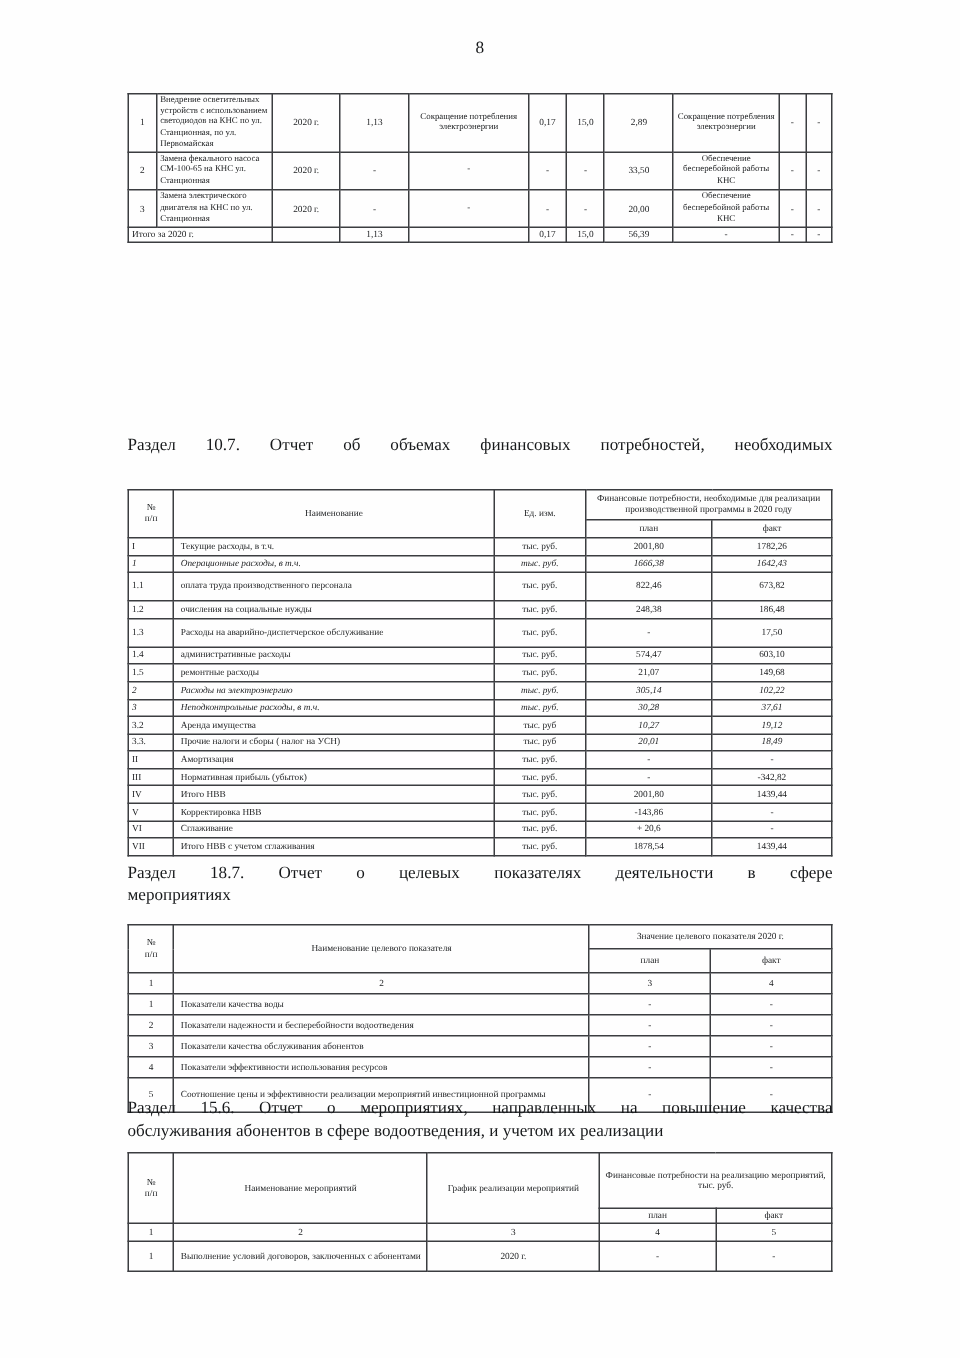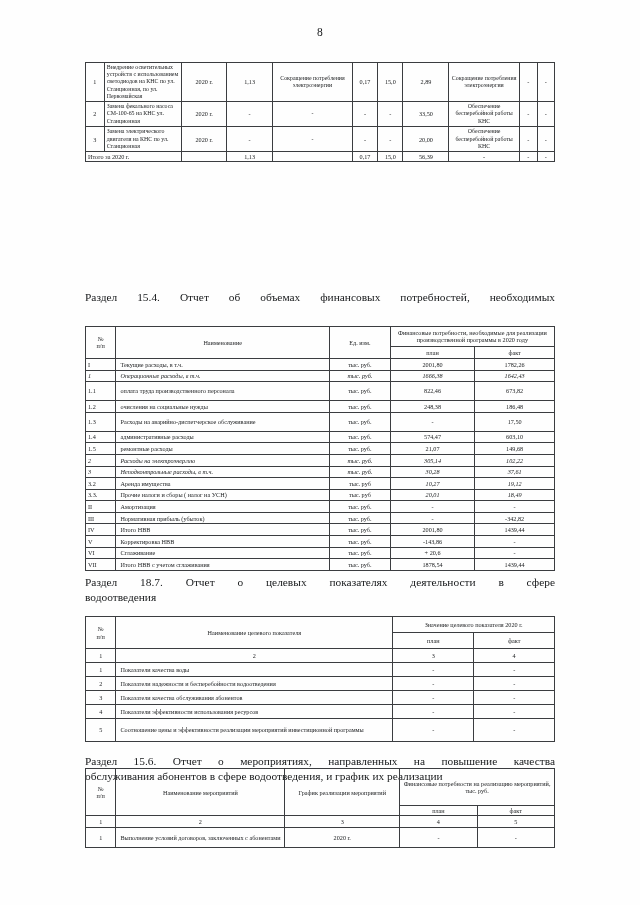--- a/index.html
+++ b/index.html
@@ -188,7 +188,7 @@
   </div>
 
   <div class="heading h154">
-    <div class="just-line">Раздел 15.4.  Отчет об объемах финансовых потребностей, необходимых</div>
+    <div class="just-line">Раздел 10.7.  Отчет об объемах финансовых потребностей, необходимых</div>
   </div>
 
   <div class="tbl2-wrap">

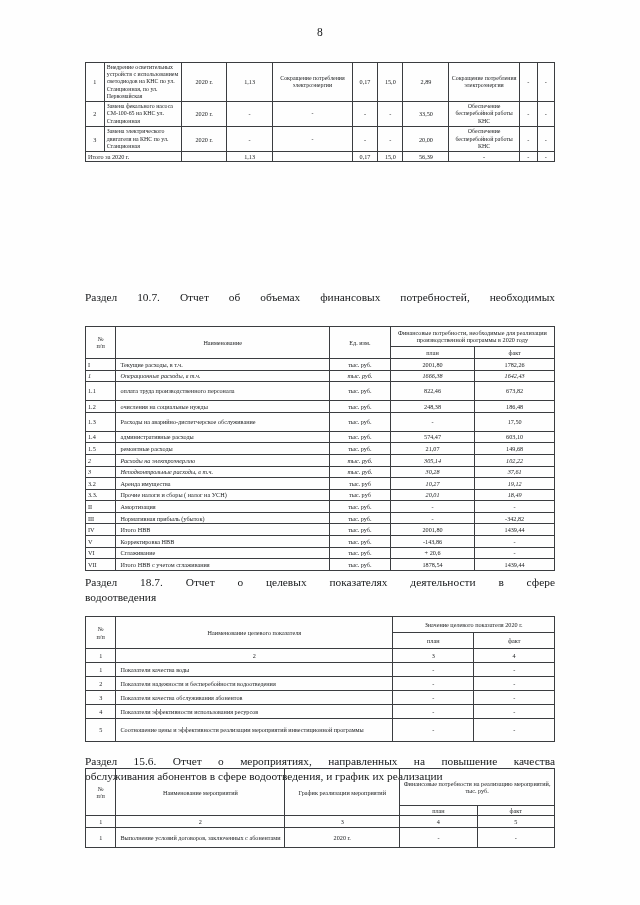--- a/index.html
+++ b/index.html
@@ -338,7 +338,7 @@
 
   <div class="heading h155">
     <div class="just-line">Раздел  18.7.     Отчет  о  целевых  показателях  деятельности  в  сфере</div>
-    <div>водоотведения</div>
+    <div>мероприятиях</div>
   </div>
 
   <div class="tbl3-wrap">

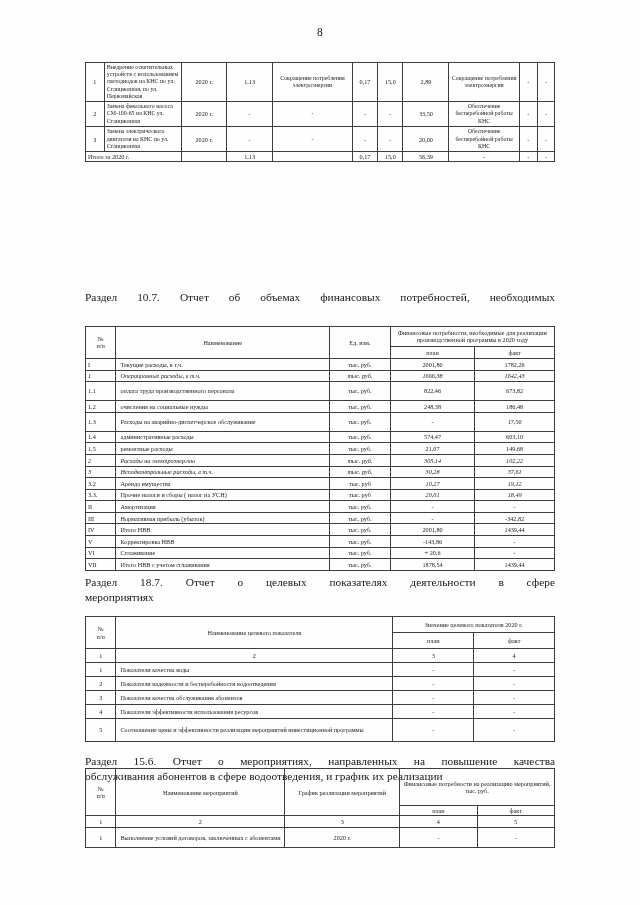--- a/index.html
+++ b/index.html
@@ -79,7 +79,7 @@
   }
   .h154 { left: 85px; top: 290px; width: 470px; }
   .h155 { left: 85px; top: 575px; width: 470px; }
-  .h156 { left: 85px; top: 732px; width: 470px; margin-top: 22px; }
+  .h156 { left: 85px; top: 732px; width: 470px; }
   .just-line {
     text-align: justify;
     text-align-last: justify;

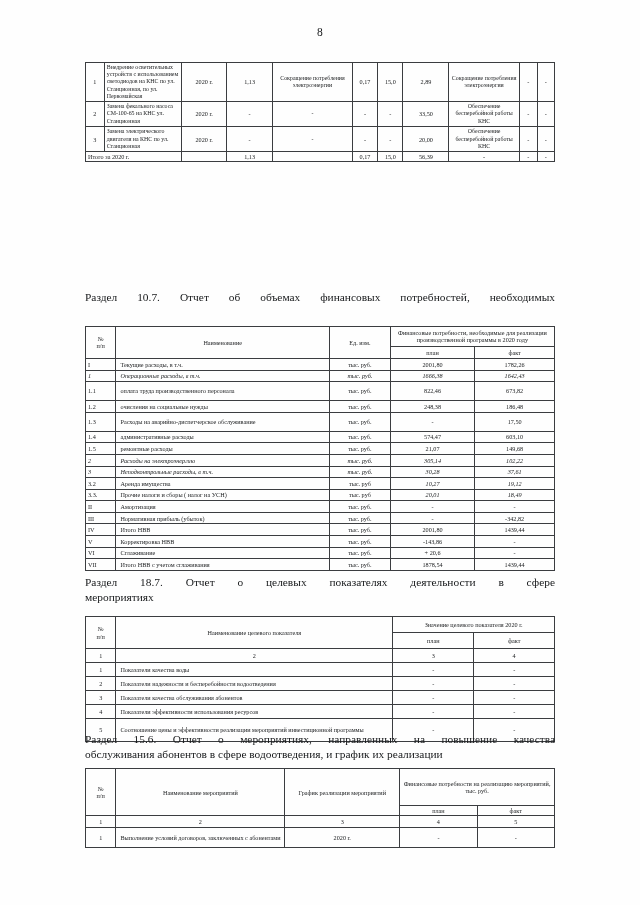--- a/index.html
+++ b/index.html
@@ -402,7 +402,7 @@
 
   <div class="heading h156">
     <div class="just-line">Раздел 15.6.  Отчет о мероприятиях, направленных на повышение качества</div>
-    <div>обслуживания абонентов в сфере водоотведения, и график их реализации</div>
+    <div>обслуживания абонентов в сфере водоотведения, и учетом их реализации</div>
   </div>
 
   <div class="tbl4-wrap">

